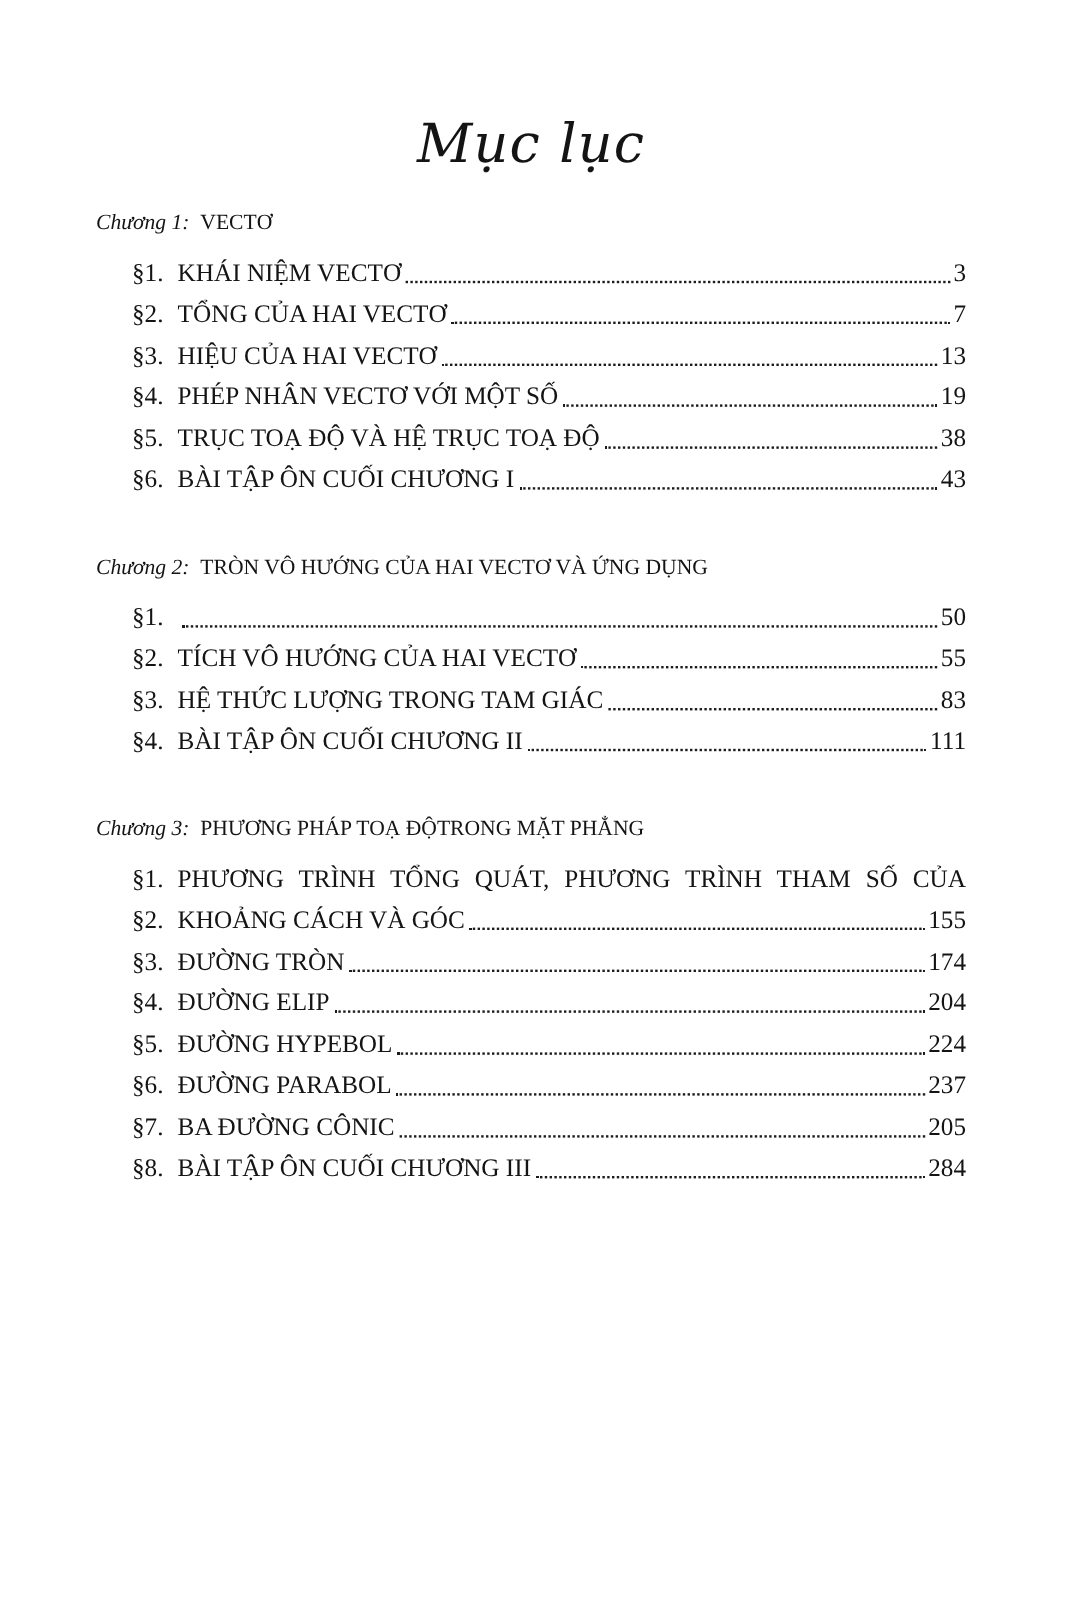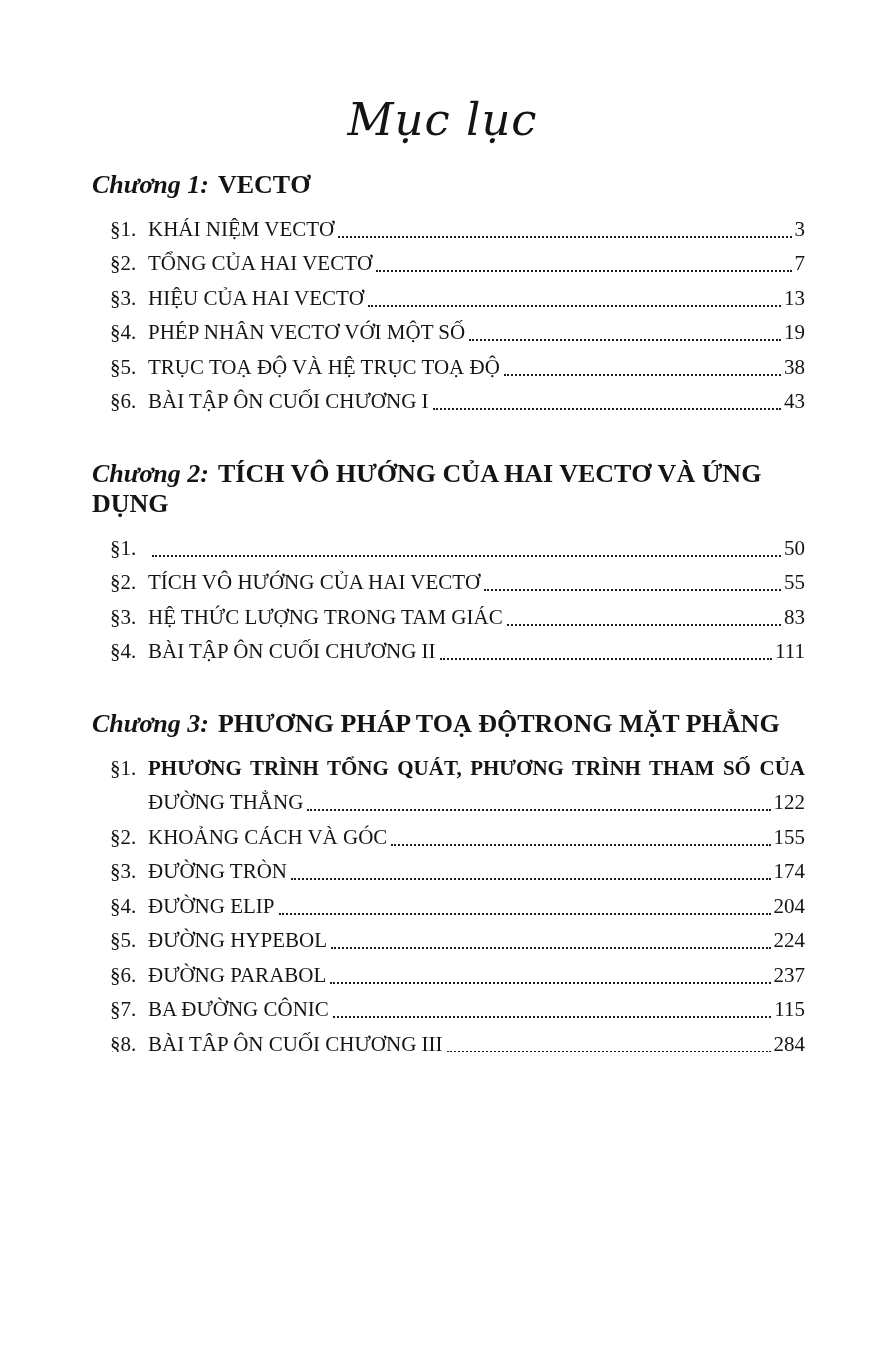--- a/index.html
+++ b/index.html
@@ -31,10 +31,10 @@
   .chapter { margin-top: 40px; }
   .chapter:first-of-type { margin-top: 24px; }
   .chapter-heading {
-    margin: 12px;
-    font-size: 26px;
+    margin: 0;
+    font-size: 18px;
     line-height: 30px;
-    font-weight: 700;
+    font-weight: 400;
   }
   .chapter-label {
     font-style: italic;

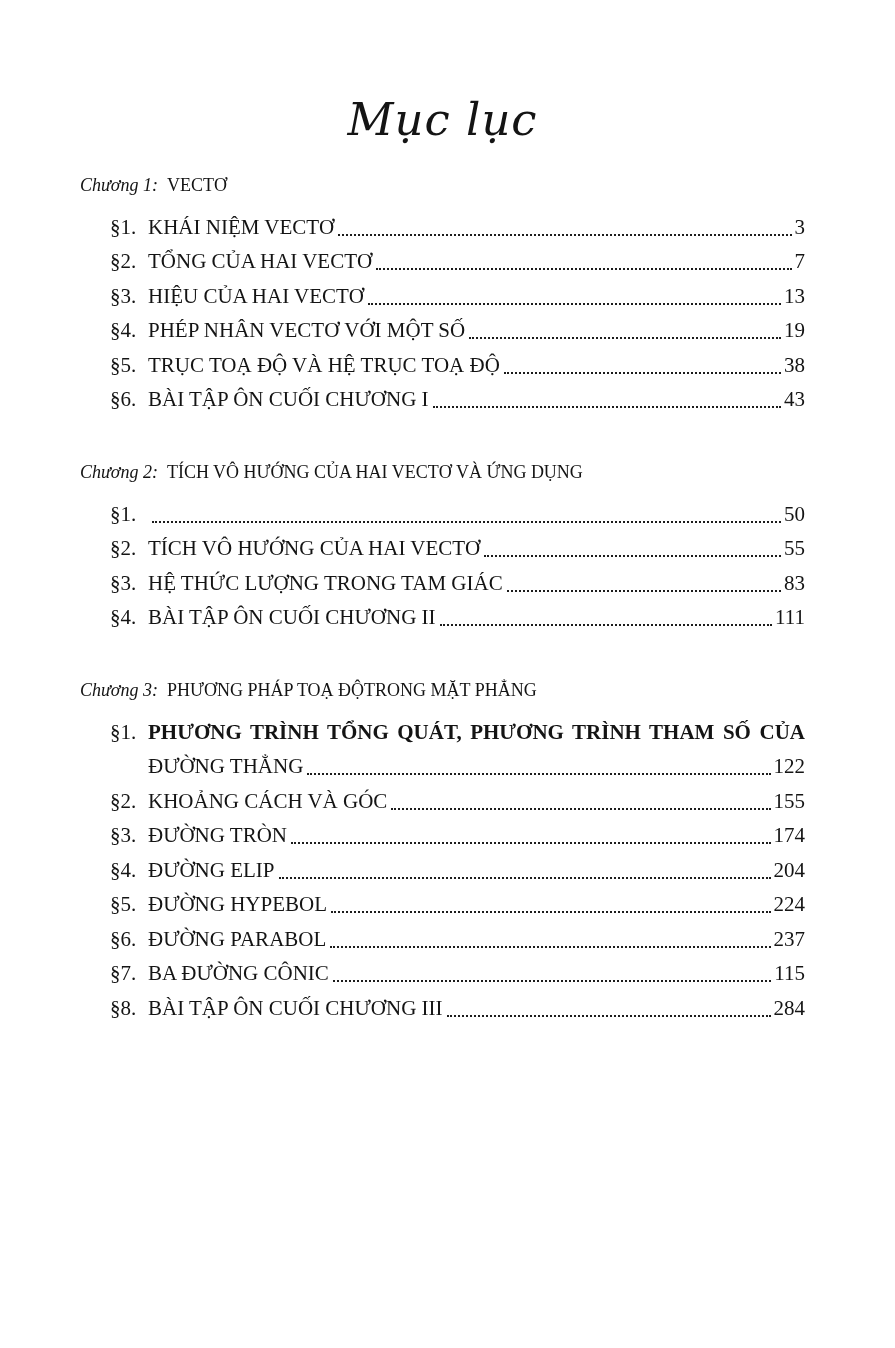--- a/index.html
+++ b/index.html
@@ -139,7 +139,7 @@
         </div>
       </section>
       <section class="chapter">
-        <h2 class="chapter-heading"><span class="chapter-label">Chương 2:</span><span class="chapter-title">TÍCH VÔ HƯỚNG CỦA HAI VECTƠ VÀ ỨNG DỤNG</span></h2>
+        <h2 class="chapter-heading"><span class="chapter-label">Chương 2:</span><span class="chapter-title">TRÒN VÔ HƯỚNG CỦA HAI VECTƠ VÀ ỨNG DỤNG</span></h2>
         <div class="entries">
           <div class="entry">
             <span class="entry-num">§1.</span>

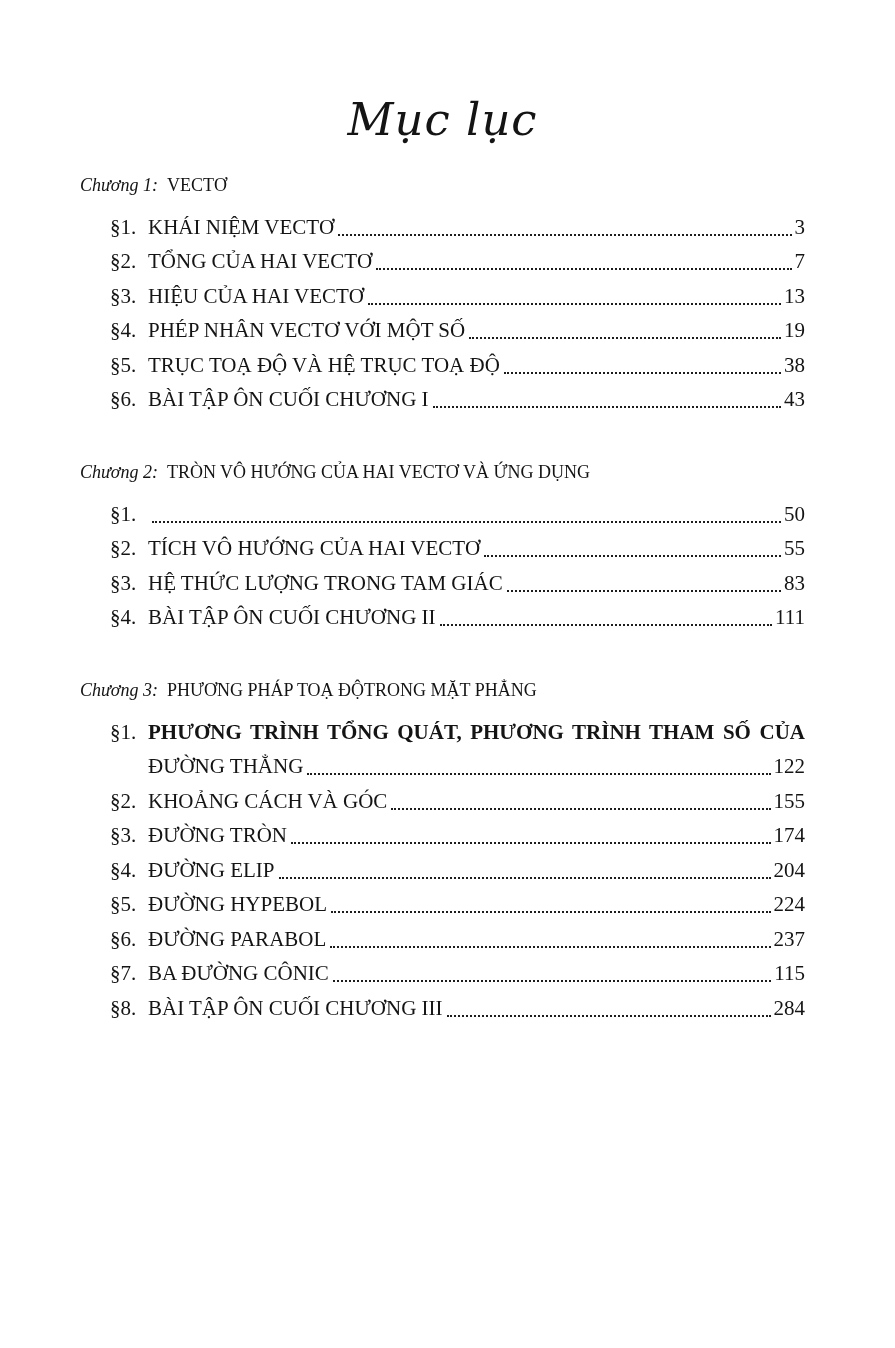--- a/index.html
+++ b/index.html
@@ -75,7 +75,6 @@
     text-align: justify;
     text-align-last: justify;
     white-space: normal;
-    font-weight: bold;
   }
   .line2 { display: flex; align-items: stretch; }
 </style>

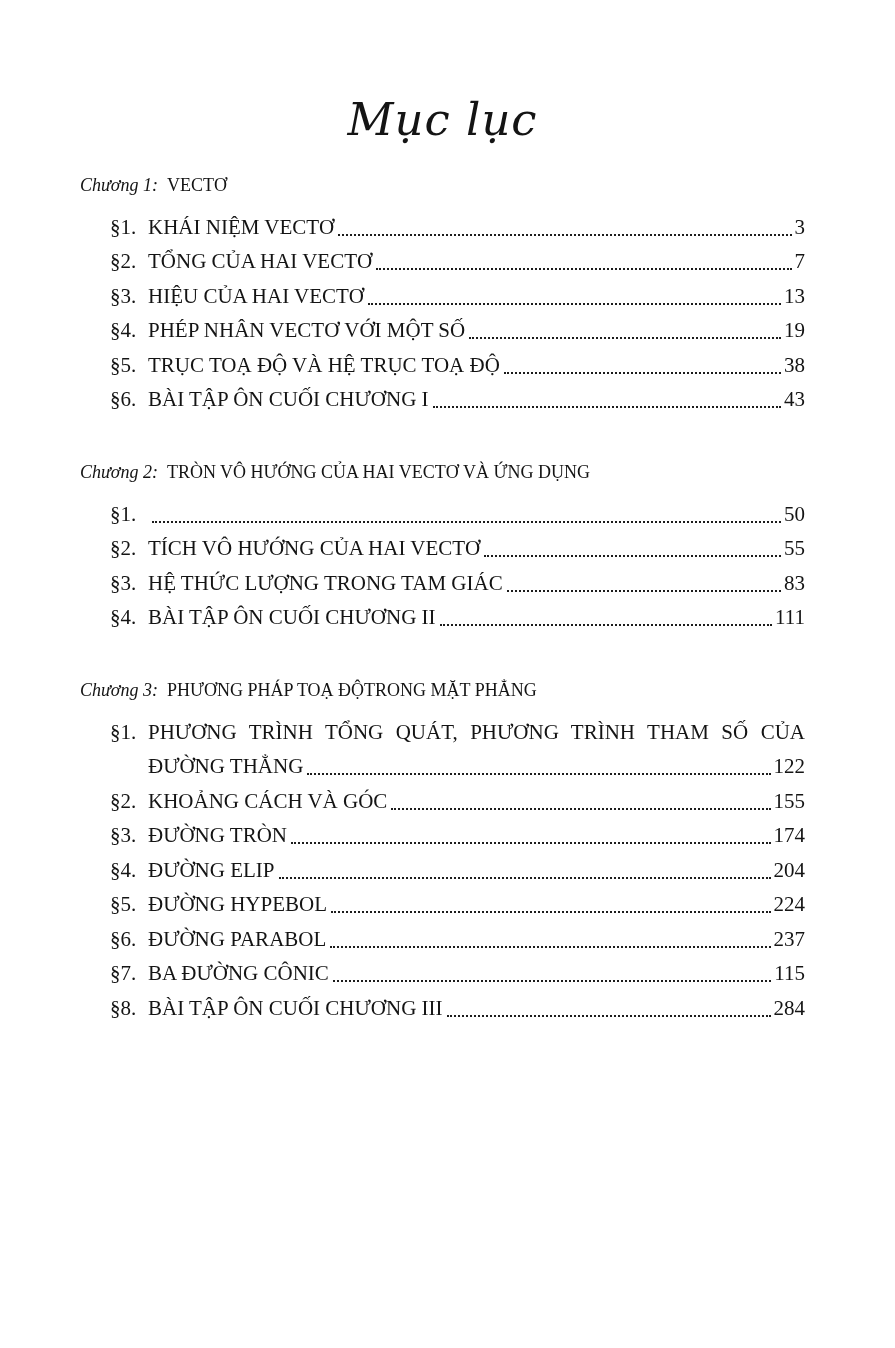--- a/index.html
+++ b/index.html
@@ -180,11 +180,6 @@
             <span class="entry-num">§1.</span>
             <div class="entry-body two-line">
               <div class="line1">PHƯƠNG TRÌNH TỔNG QUÁT, PHƯƠNG TRÌNH THAM SỐ CỦA</div>
-              <div class="line2">
-                <span class="entry-title">ĐƯỜNG THẲNG</span>
-                <div class="dot-leader"></div>
-                <span class="entry-page">122</span>
-              </div>
             </div>
           </div>
           <div class="entry">

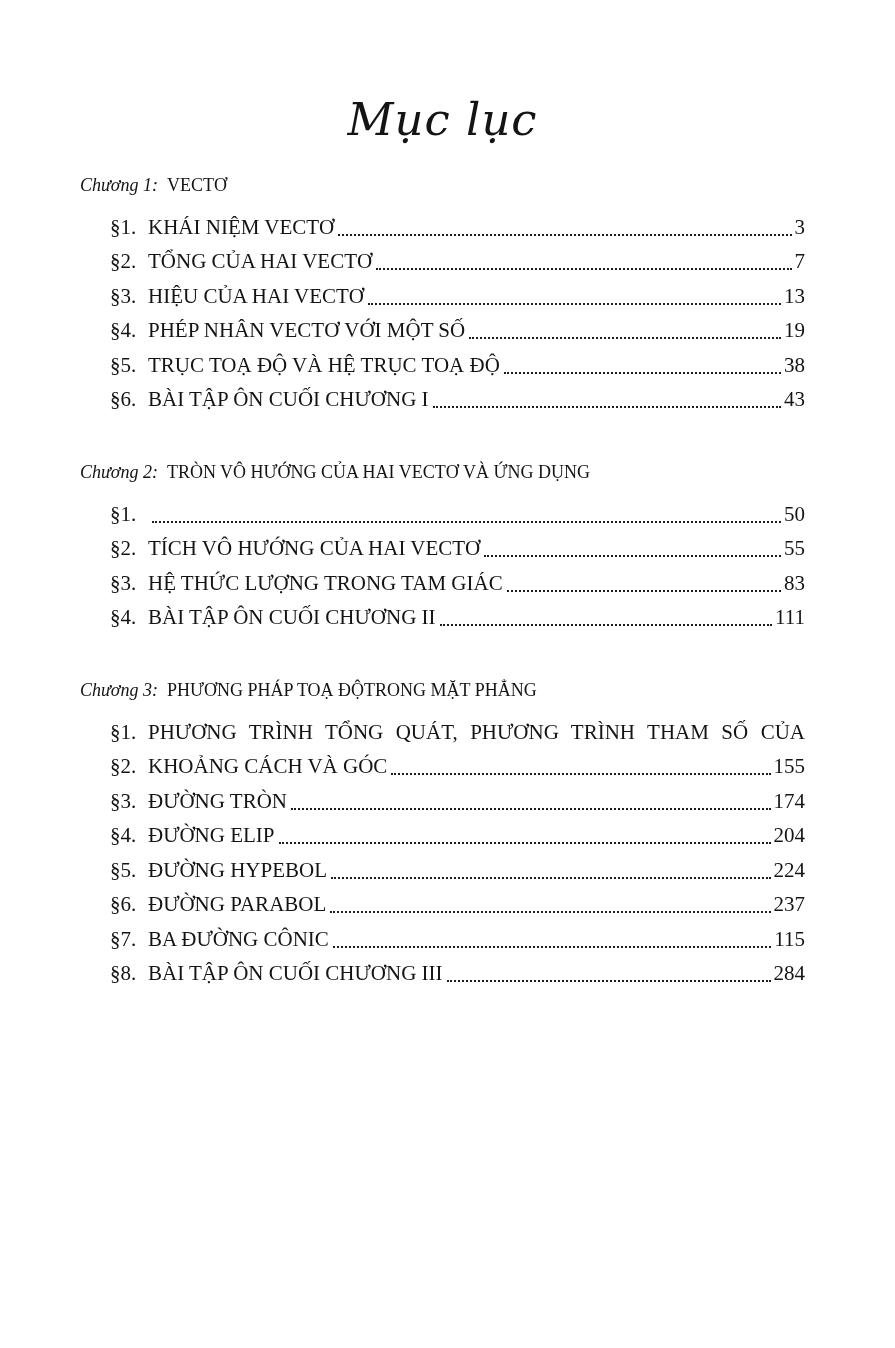--- a/index.html
+++ b/index.html
@@ -227,7 +227,7 @@
             <div class="entry-body">
               <span class="entry-title">BA ĐƯỜNG CÔNIC</span>
               <div class="dot-leader"></div>
-              <span class="entry-page">115</span>
+              <span class="entry-page">205</span>
             </div>
           </div>
           <div class="entry">

